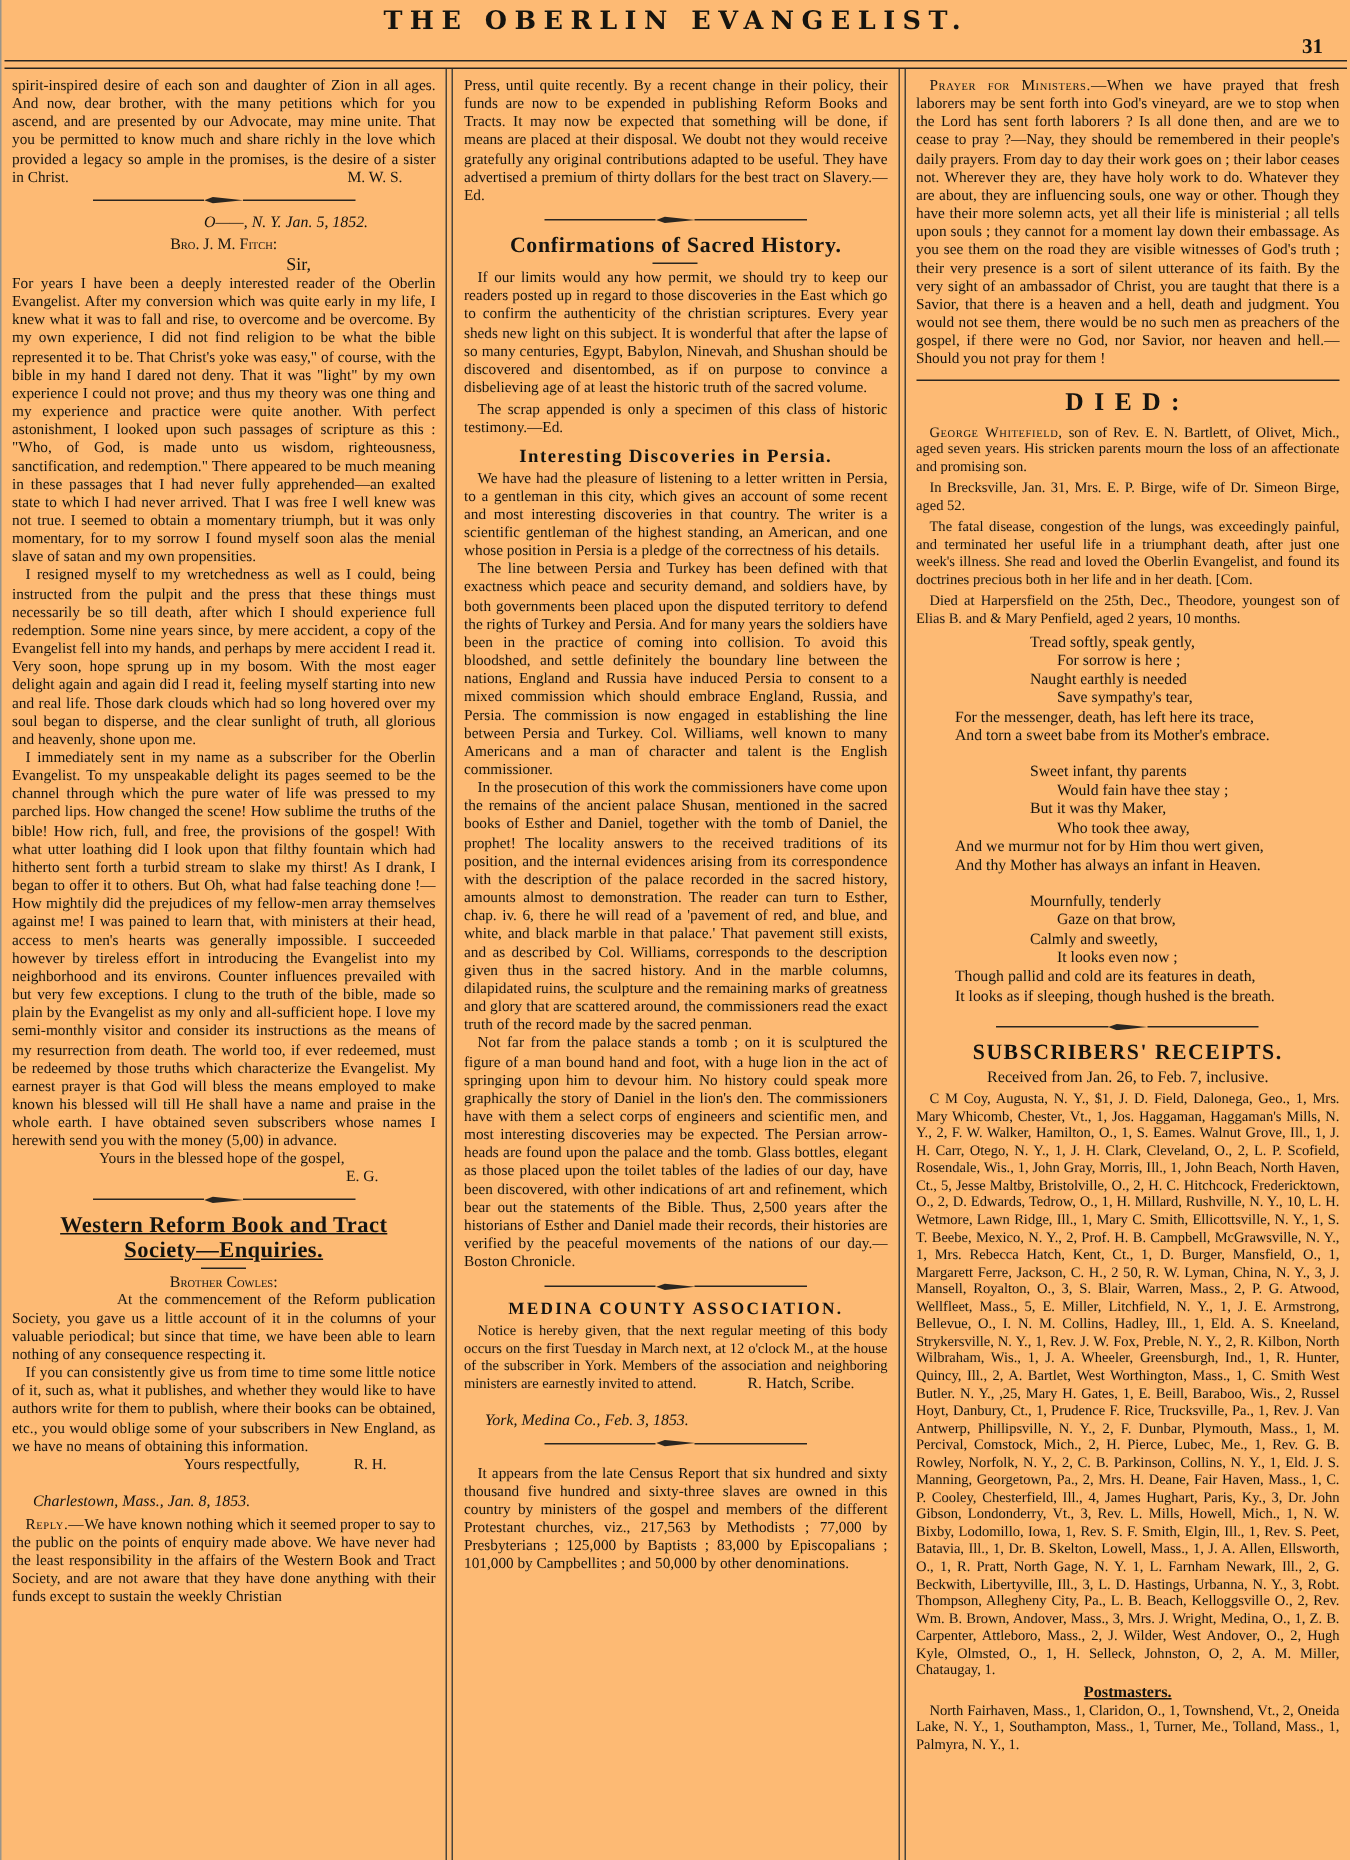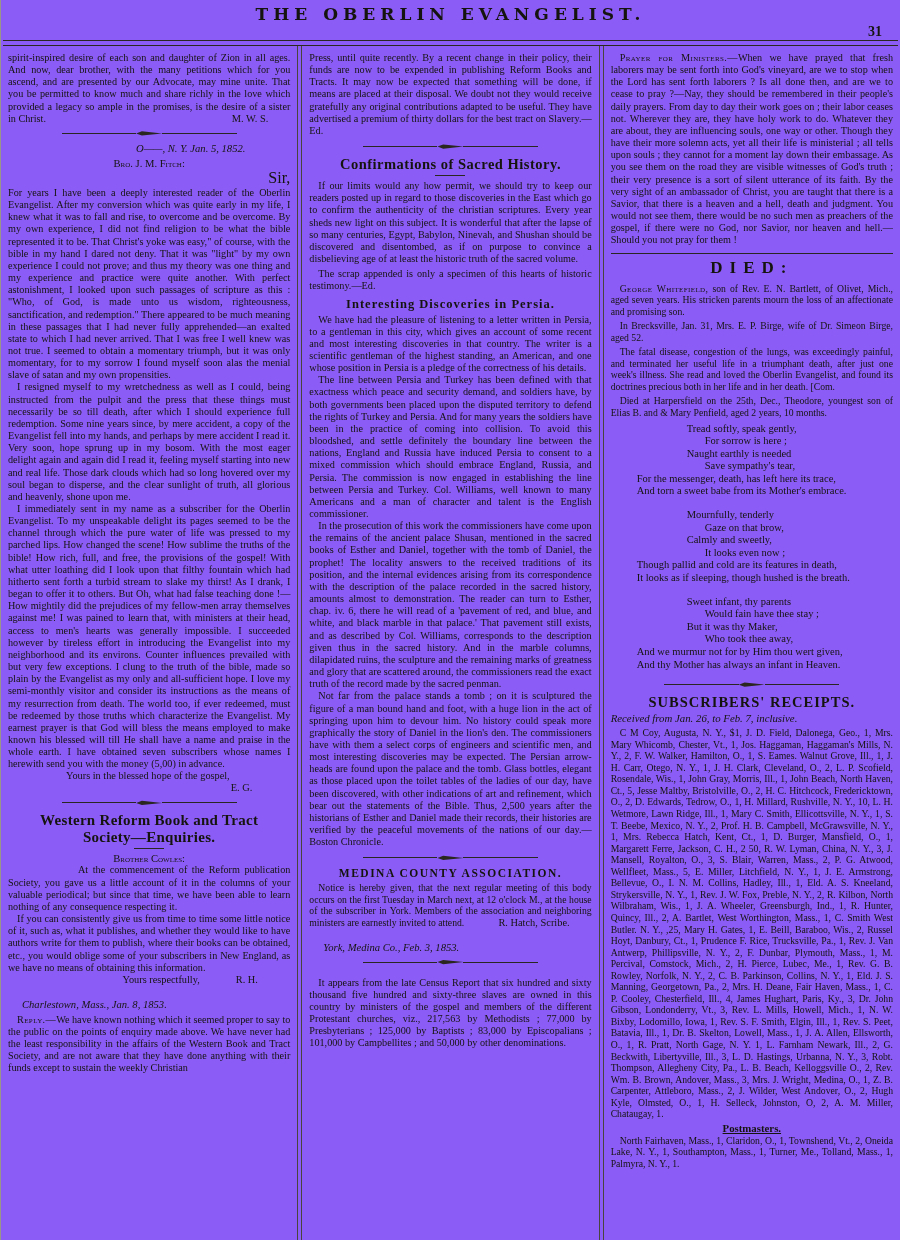--- a/index.html
+++ b/index.html
@@ -5,7 +5,7 @@
   html,body { margin:0; padding:0; background:#c8c4bb; }
   .page {
     position:relative; width:900px; height:1240px; overflow:hidden;
-    background:#8b5cf6;
+    background:#fdba74;
     color:#16140f;
     font-family:"Liberation Serif", serif;
     box-sizing:border-box;

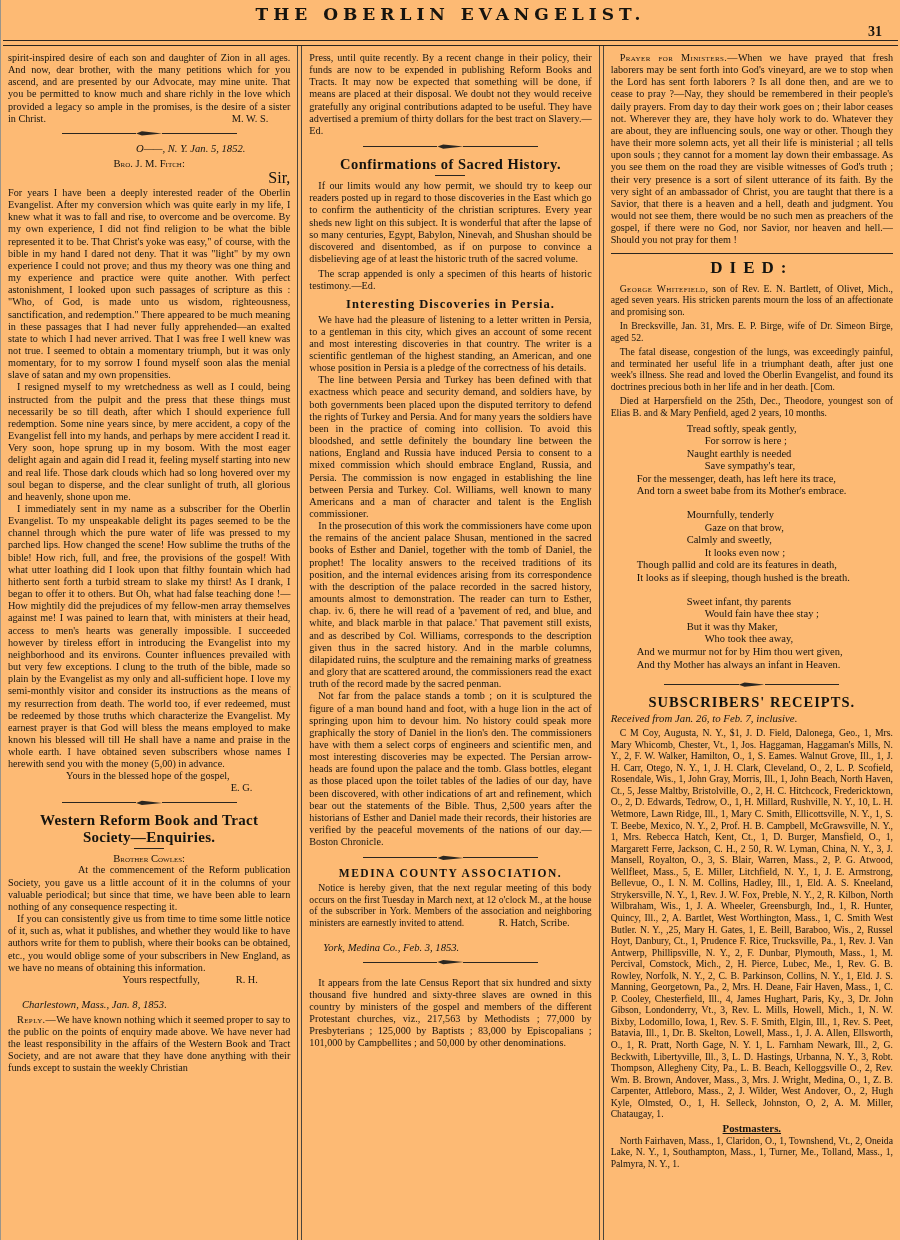--- a/index.html
+++ b/index.html
@@ -33,7 +33,7 @@
   .dateline { font-style:italic; text-align:left; padding-left:128px; font-size:10.6px; margin:3px 0 1px 0; }
   .dateline2 { font-style:italic; padding-left:14px; font-size:10.6px; margin:14px 0 4px 0; }
   .salutation { font-variant:small-caps; font-size:10.6px; margin-top:4px; text-align:center; }
-  .sir { padding-left:100px; font-size:16px; text-align:right; }
+  .sir { padding-left:100px; font-size:12px; text-align:center; }
   .divider { display:flex; align-items:center; width:62%; margin:7px auto 7px auto; }
   .divider::before, .divider::after { content:""; flex:1; border-top:1px solid #2a2620; }
   .divider-glyph { width:26px; height:5px; background:#2a2620; clip-path:polygon(0 50%, 22% 8%, 100% 50%, 22% 92%); }

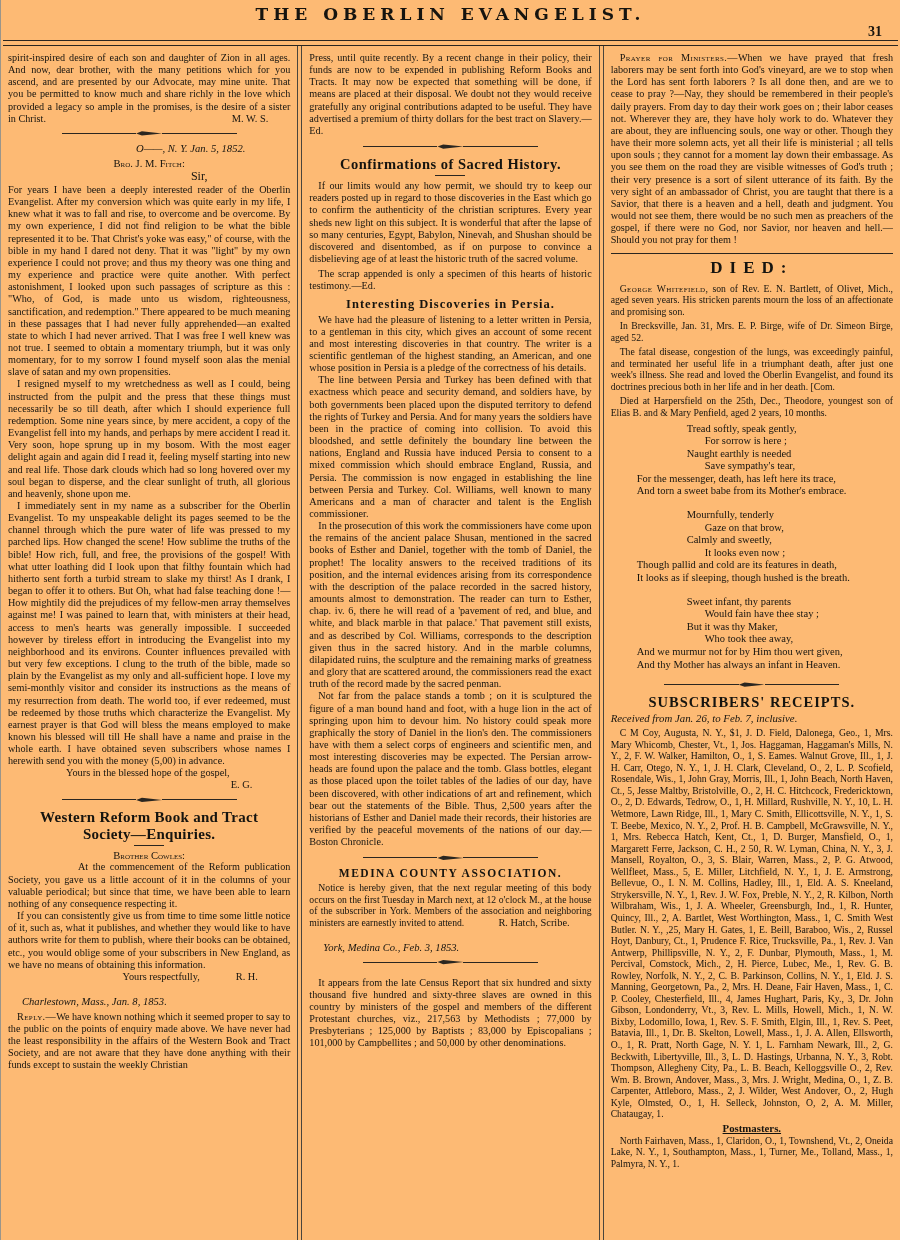--- a/index.html
+++ b/index.html
@@ -117,7 +117,7 @@
       <hr class="short-rule">
       <p class="ind">If our limits would any how permit, we should try to keep our readers posted up in regard to those discoveries in the East which go to confirm the authenticity of the christian scriptures. Every year sheds new light on this subject. It is wonderful that after the lapse of so many centuries, Egypt, Babylon, Ninevah, and Shushan should be discovered and disentombed, as if on purpose to convince a disbelieving age of at least the historic truth of the sacred volume.</p>
       <div class="gap-s"></div>
-      <p class="ind">The scrap appended is only a specimen of this hearts of historic testimony.—Ed.</p>
+      <p class="ind">The scrap appended is only a specimen of this class of historic testimony.—Ed.</p>
       <h3 class="h-sub">Interesting Discoveries in Persia.</h3>
       <p class="ind">We have had the pleasure of listening to a letter written in Persia, to a gentleman in this city, which gives an account of some recent and most interesting discoveries in that country. The writer is a scientific gentleman of the highest standing, an American, and one whose position in Persia is a pledge of the correctness of his details.</p>
       <p class="ind">The line between Persia and Turkey has been defined with that exactness which peace and security demand, and soldiers have, by both governments been placed upon the disputed territory to defend the rights of Turkey and Persia. And for many years the soldiers have been in the practice of coming into collision. To avoid this bloodshed, and settle definitely the boundary line between the nations, England and Russia have induced Persia to consent to a mixed commission which should embrace England, Russia, and Persia. The commission is now engaged in establishing the line between Persia and Turkey. Col. Williams, well known to many Americans and a man of character and talent is the English commissioner.</p>

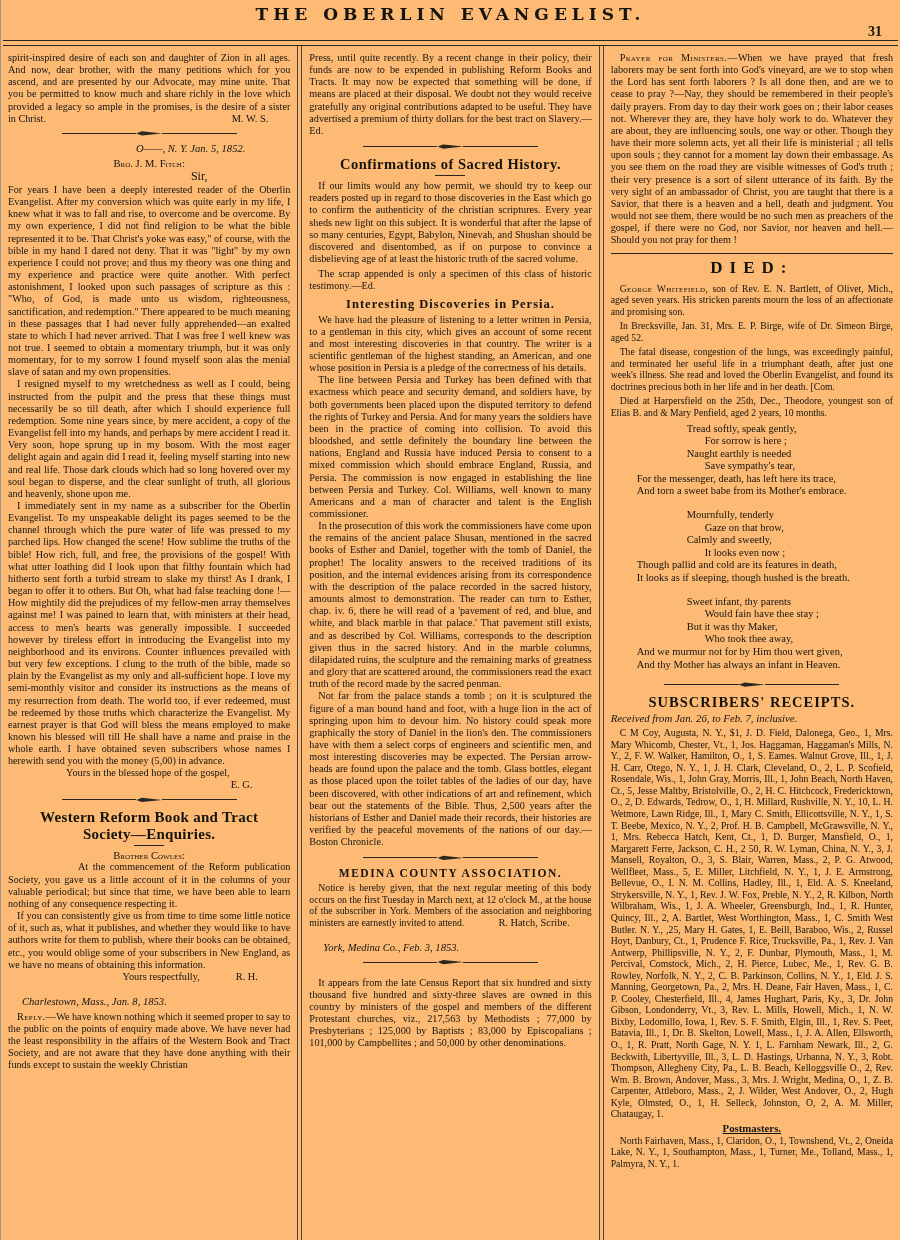--- a/index.html
+++ b/index.html
@@ -168,6 +168,14 @@
           <div class="poem-line pl-c">And torn a sweet babe from its Mother's embrace.</div>
         </div>
         <div class="poem-stanza">
+          <div class="poem-line pl-a">Sweet infant, thy parents</div>
+          <div class="poem-line pl-b">Would fain have thee stay ;</div>
+          <div class="poem-line pl-a">But it was thy Maker,</div>
+          <div class="poem-line pl-b">Who took thee away,</div>
+          <div class="poem-line pl-c">And we murmur not for by Him thou wert given,</div>
+          <div class="poem-line pl-c">And thy Mother has always an infant in Heaven.</div>
+        </div>
+        <div class="poem-stanza">
           <div class="poem-line pl-a">Mournfully, tenderly</div>
           <div class="poem-line pl-b">Gaze on that brow,</div>
           <div class="poem-line pl-a">Calmly and sweetly,</div>
@@ -175,14 +183,6 @@
           <div class="poem-line pl-c">Though pallid and cold are its features in death,</div>
           <div class="poem-line pl-c">It looks as if sleeping, though hushed is the breath.</div>
         </div>
-        <div class="poem-stanza">
-          <div class="poem-line pl-a">Sweet infant, thy parents</div>
-          <div class="poem-line pl-b">Would fain have thee stay ;</div>
-          <div class="poem-line pl-a">But it was thy Maker,</div>
-          <div class="poem-line pl-b">Who took thee away,</div>
-          <div class="poem-line pl-c">And we murmur not for by Him thou wert given,</div>
-          <div class="poem-line pl-c">And thy Mother has always an infant in Heaven.</div>
-        </div>
       </div>
 
       <div class="divider">

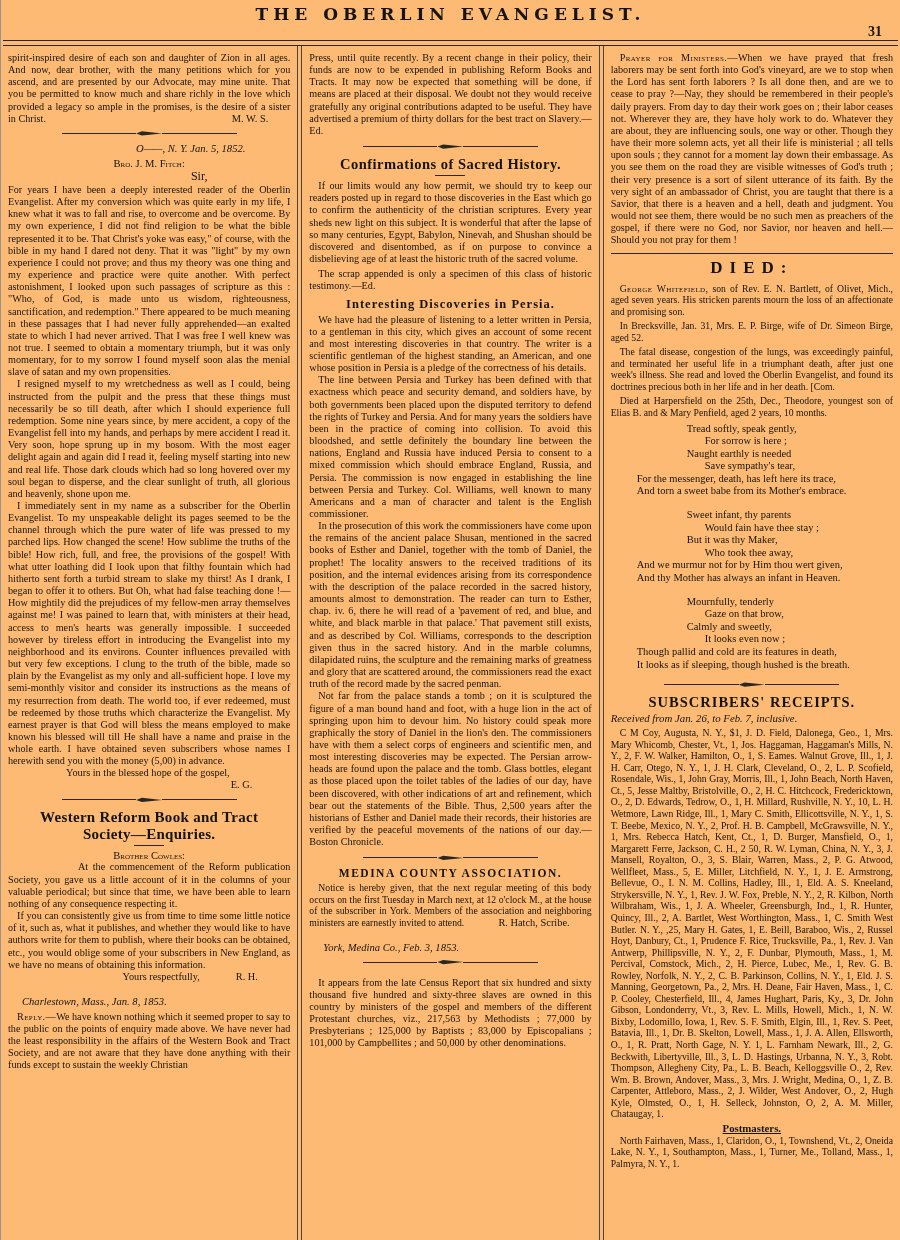--- a/index.html
+++ b/index.html
@@ -46,7 +46,7 @@
   .h-died { font-size:17px; font-weight:bold; letter-spacing:7px; margin:4px 0 5px 0; }
   .h-receipts { font-size:14.5px; font-weight:bold; letter-spacing:1px; margin:2px 0 1px 0; }
   .h-post { font-size:10.8px; font-weight:bold; margin:2px 0 1px 0;text-decoration:underline; }
-  .receipts-sub { text-align:left; font-style:italic; font-size:10.8px; margin:1px 0 3px 0; }
+  .receipts-sub { text-align:center; font-size:10.8px; margin:1px 0 3px 0; }
   .short-rule { width:30px; border:none; border-top:1px solid #2a2620; margin:2px auto 4px auto; }
   .poem { margin:4px 0 2px 0; }
   .poem-stanza { margin:0 0 11px 0; }

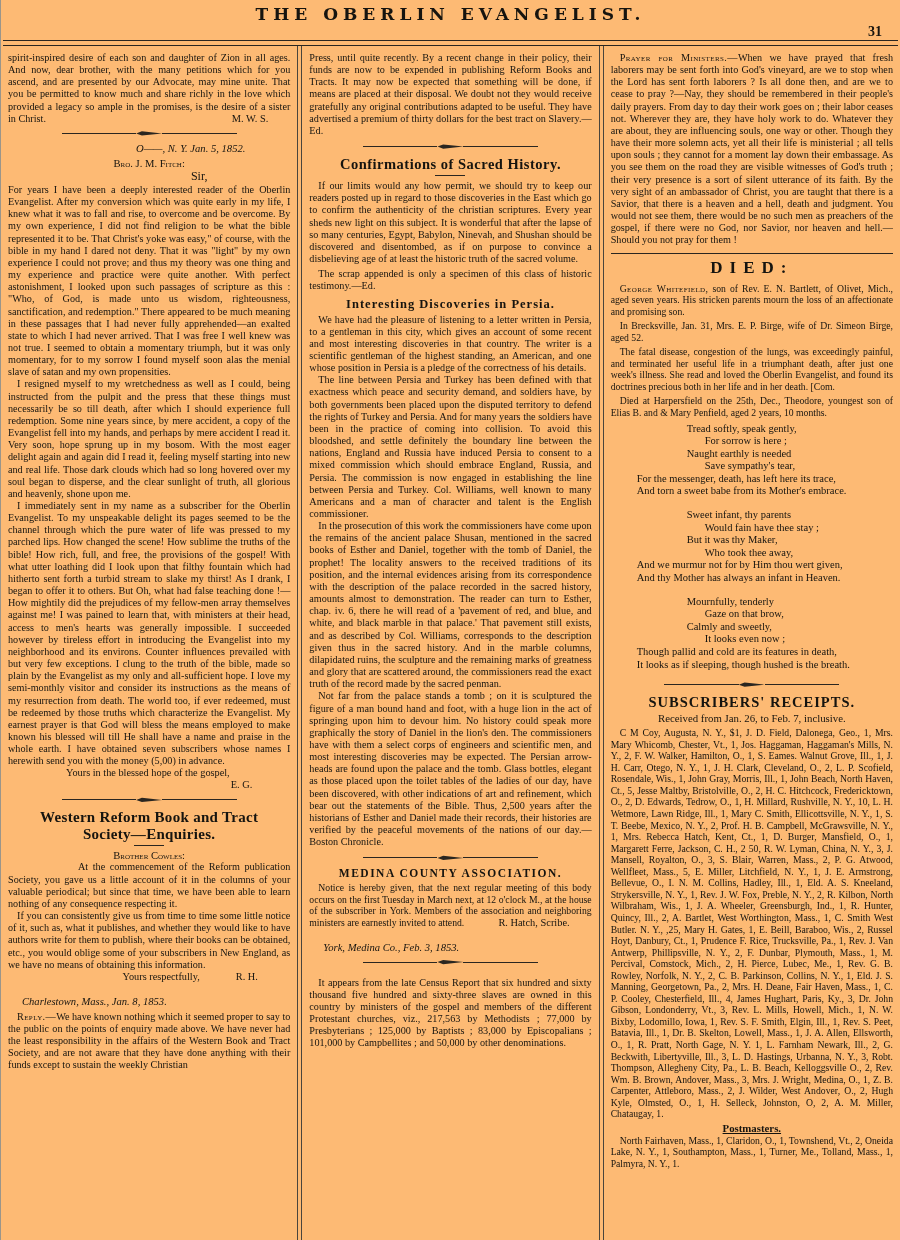--- a/index.html
+++ b/index.html
@@ -39,7 +39,7 @@
   .divider-glyph { width:26px; height:5px; background:#2a2620; clip-path:polygon(0 50%, 22% 8%, 100% 50%, 22% 92%); }
   .thin-rule { border:none; border-top:1.3px solid #2a2620; margin:6px 0 4px 0; }
   h2, h3, h4 { margin:0; text-align:center; font-family:"Liberation Serif", serif; }
-  .h-article { font-size:15px; font-weight:bold; line-height:17px; margin:2px 8px 2px 8px; letter-spacing:0.3px; }
+  .h-article { font-size:15px; font-weight:bold; line-height:17px; margin:2px 8px 2px 8px; letter-spacing:0.3px;text-decoration:underline; }
   .h-article2 { font-size:14.5px; font-weight:bold; letter-spacing:0.5px; margin:2px 0; }
   .h-sub { font-size:12.5px; font-weight:bold; letter-spacing:1px; margin:4px 0 2px 0; }
   .h-caps { font-size:11.5px; font-weight:bold; letter-spacing:1.5px; margin:3px 0 3px 0; }

